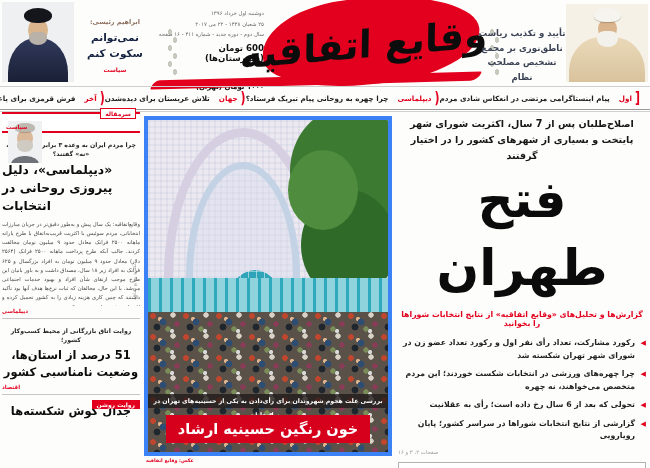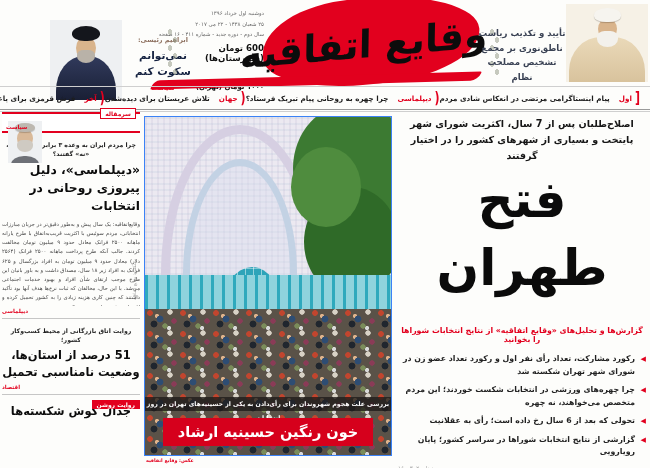--- a/index.html
+++ b/index.html
@@ -12,7 +12,7 @@
   .hairline2{position:absolute;left:0;width:650px;height:1px;background:#cfcfcf;}
 
   
-  #raisi{left:2px;top:20px;width:152px;height:82px;margin-left:48px;}
+  #raisi{left:2px;top:2px;width:152px;height:82px;}
   .photo-frame{position:absolute;overflow:hidden;background:#eef0f2;}
   .robe-dark{position:absolute;bottom:-6px;left:8%;width:84%;height:62%;background:linear-gradient(#313a5c,#161c30);border-radius:45% 45% 0 0/70% 70% 0 0;}
   .face{position:absolute;background:#d9b48c;border-radius:50%;}

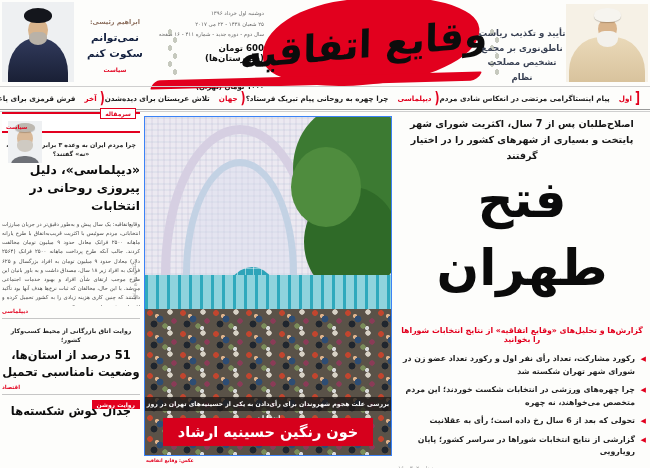--- a/index.html
+++ b/index.html
@@ -103,7 +103,7 @@
   .ed-tag{position:absolute;left:4px;bottom:1px;font-size:5.6px;font-weight:bold;color:#e2001e;}
   .block{margin-top:7px;}
   .ovl{font-size:6.2px;font-weight:bold;color:#1f1f1f;text-align:center;line-height:1.5;}
-  .mid-head{font-size:12.3px;font-weight:bold;color:#0c0c0c;text-align:right;line-height:1.5;margin-top:2px;}
+  .mid-head{font-size:12.3px;font-weight:bold;color:#0c0c0c;text-align:left;line-height:1.5;margin-top:2px;}
   .sm-body{font-size:5.35px;color:#474747;text-align:justify;line-height:1.72;margin-top:4px;height:86px;overflow:hidden;}
   .blk-tag{font-size:5.5px;font-weight:bold;color:#e2001e;text-align:left;margin-top:2px;}
   .blk-rule{border-bottom:1px solid #c6c6c6;margin-top:4px;}

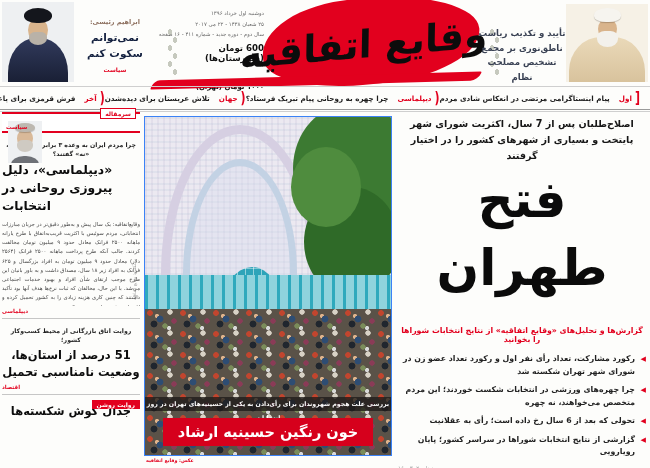--- a/index.html
+++ b/index.html
@@ -56,7 +56,7 @@
   #lead-col{left:398px;top:116px;width:248px;}
   .lead{font-size:9.6px;font-weight:bold;color:#161616;text-align:center;line-height:1.65;}
   .big-head{font-size:50px;font-weight:bold;color:#0b0b0b;text-align:center;margin-top:4px;line-height:1.35;}
-  .red-note{font-size:7.8px;font-weight:bold;color:#e2001e;text-align:center;margin-top:24px;}
+  .red-note{font-size:7.8px;font-weight:bold;color:#e2001e;text-align:center;margin-top:8px;}
   .bullets{margin-top:9px;}
   .bullet{position:relative;padding-right:11px;margin-bottom:6px;font-size:7.8px;font-weight:bold;color:#222;line-height:1.6;text-align:right;}
   .bullet .arrow{position:absolute;right:0;top:1px;color:#e2001e;font-size:7px;}

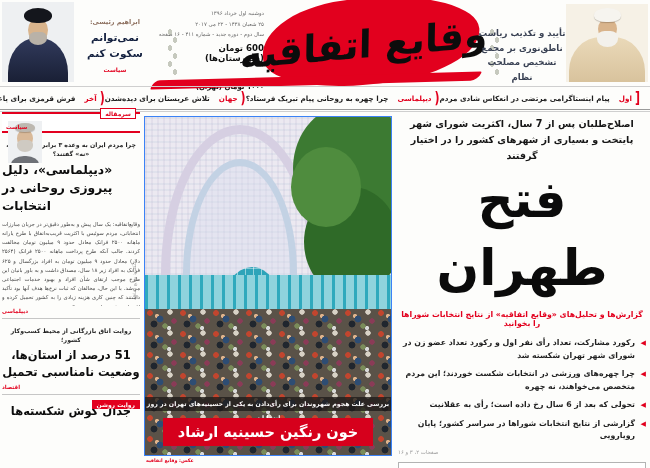--- a/index.html
+++ b/index.html
@@ -240,7 +240,7 @@
     <div class="block">
       <div class="ovl">روایت اتاق بازرگانی از محیط کسب‌وکار کشور؛</div>
       <div class="eco-head">51 درصد از استان‌ها،</div>
-      <div class="eco-head" style="margin-top:0;">وضعیت نامناسبی تحمیل</div>
+      <div class="eco-head" style="margin-top:0;">وضعیت نامناسبی کشور</div>
       <div class="blk-tag">اقتصاد</div>
       <div class="blk-rule"></div>
     </div>

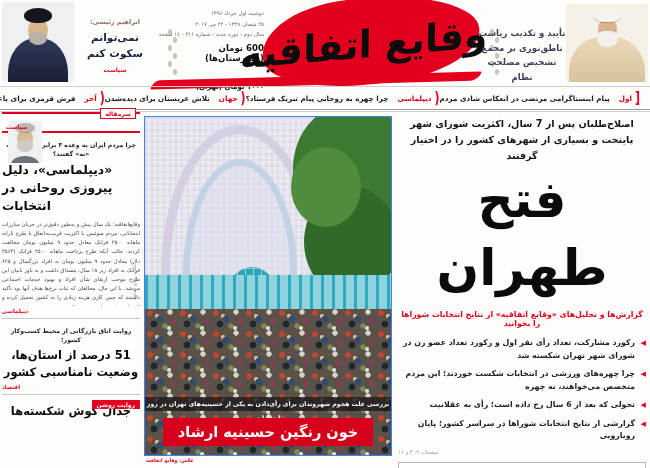--- a/index.html
+++ b/index.html
@@ -64,7 +64,7 @@
   #cab-box{margin-top:7px;border:1px solid #b3b3b3;padding:6px 8px 7px;background:#fff;}
 
   
-  #main-photo{left:144px;top:116px;width:248px;height:340px;border:1px solid #3b82f6;background:#ece9f1;overflow:hidden;}
+  #main-photo{left:144px;top:116px;width:248px;height:340px;border:4px solid #3b82f6;background:#ece9f1;overflow:hidden;}
   .facade-tiles{position:absolute;inset:0;background:
       repeating-linear-gradient(90deg,rgba(160,150,190,.12) 0 2px,transparent 2px 6px),
       repeating-linear-gradient(0deg,rgba(120,160,190,.10) 0 2px,transparent 2px 6px);}

